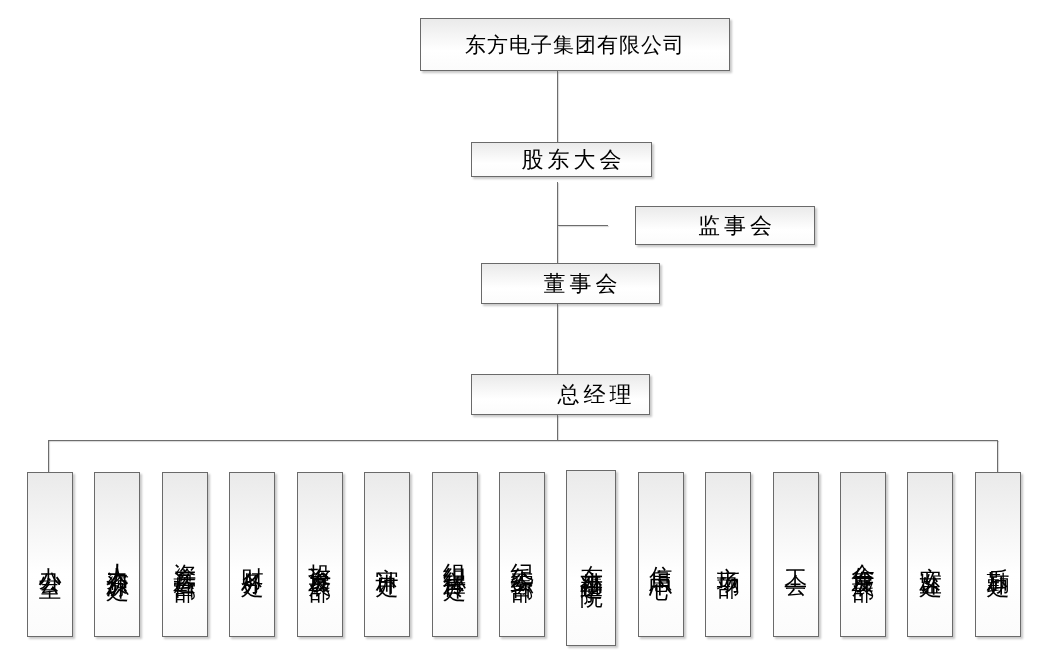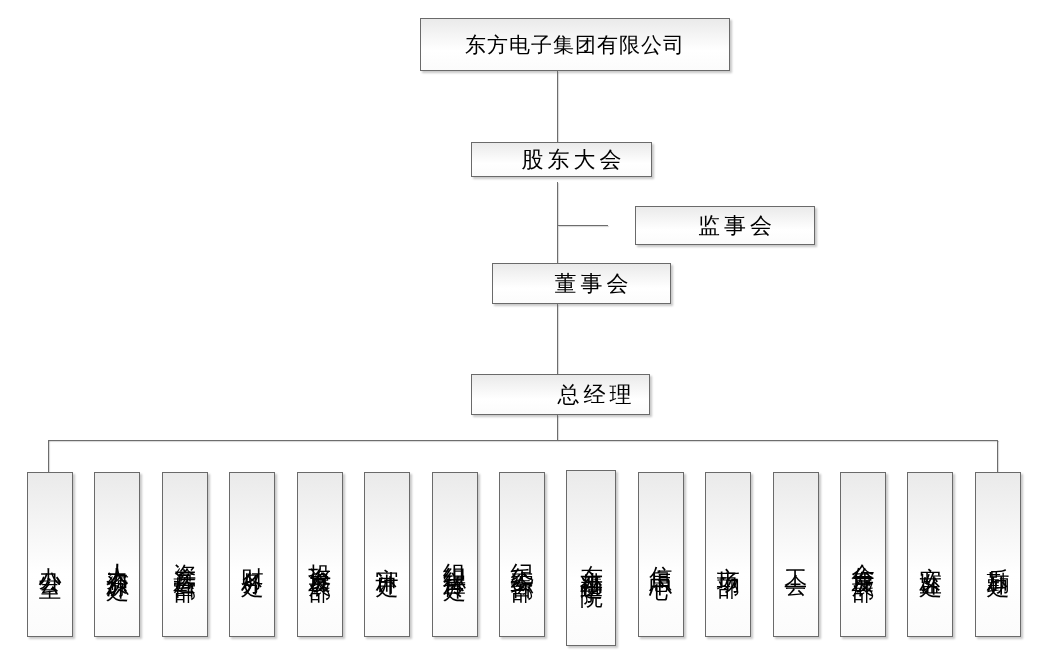--- a/index.html
+++ b/index.html
@@ -28,7 +28,7 @@
   #node-company      { left: 420px; top: 18px;  width: 310px; height: 53px; font-size: 21px; letter-spacing: 1px; }
   #node-shareholders { left: 471px; top: 142px; width: 181px; height: 35px; font-size: 22px; letter-spacing: 4px; }
   #node-supervisors  { left: 608px; top: 206px; width: 180px; height: 39px; font-size: 22px; letter-spacing: 4px; margin-left: 27px; }
-  #node-directors    { left: 492px; top: 263px; width: 179px; height: 41px; font-size: 22px; letter-spacing: 4px; }
+  #node-directors    { left: 481px; top: 263px; width: 179px; height: 41px; font-size: 22px; letter-spacing: 4px; }
   #node-gm           { left: 471px; top: 374px; width: 179px; height: 41px; font-size: 22px; letter-spacing: 4px; padding-left: 48px; }
   
   .indent span { margin-left: 24px; }

